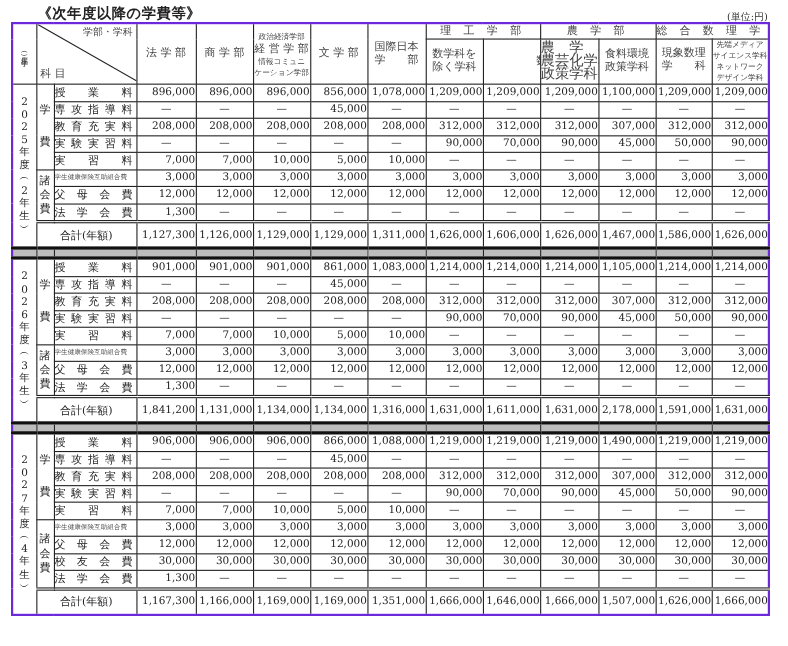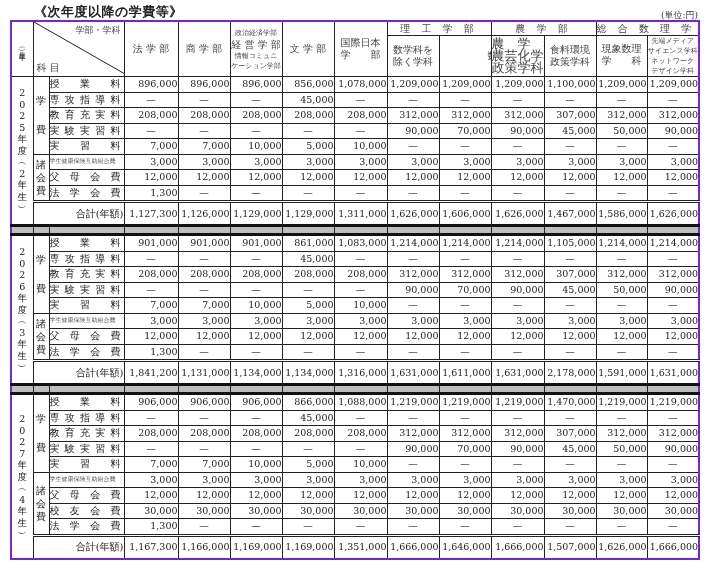--- a/index.html
+++ b/index.html
@@ -23,7 +23,7 @@
   td.cat { text-align:center; vertical-align:middle; font-size:10px; line-height:13px; white-space:normal; }
   td.year { text-align:center; vertical-align:middle; font-size:9.5px; line-height:11.5px; white-space:normal; }
   td.total-label { text-align:center; font-size:10px; }
-  tr.total td { height:21px; border-top:3px double #222;text-align:right; }
+  tr.total td { height:21px; border-top:3px double #222; }
   tr.sep td { background:#bdbdbd; height:6px; border-top:3px solid #111; border-bottom:3px solid #111; }
   .thick-top td, .thick-top th { border-top:2.5px solid #111; }
   .diag { position:relative; }

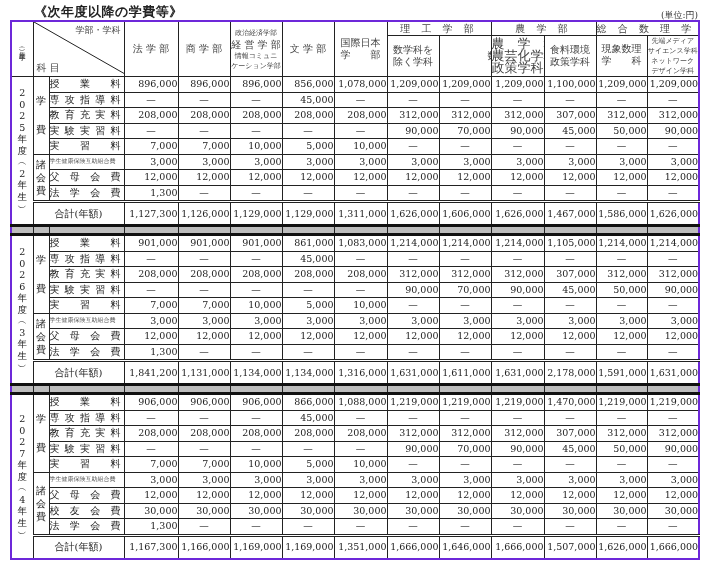--- a/index.html
+++ b/index.html
@@ -582,7 +582,7 @@
         <td class="num">1,219,000</td>
         <td class="num">1,219,000</td>
         <td class="num">1,219,000</td>
-        <td class="num">1,470,000</td>
+        <td class="num">1,490,000</td>
         <td class="num">1,219,000</td>
         <td class="num">1,219,000</td>
       </tr>

